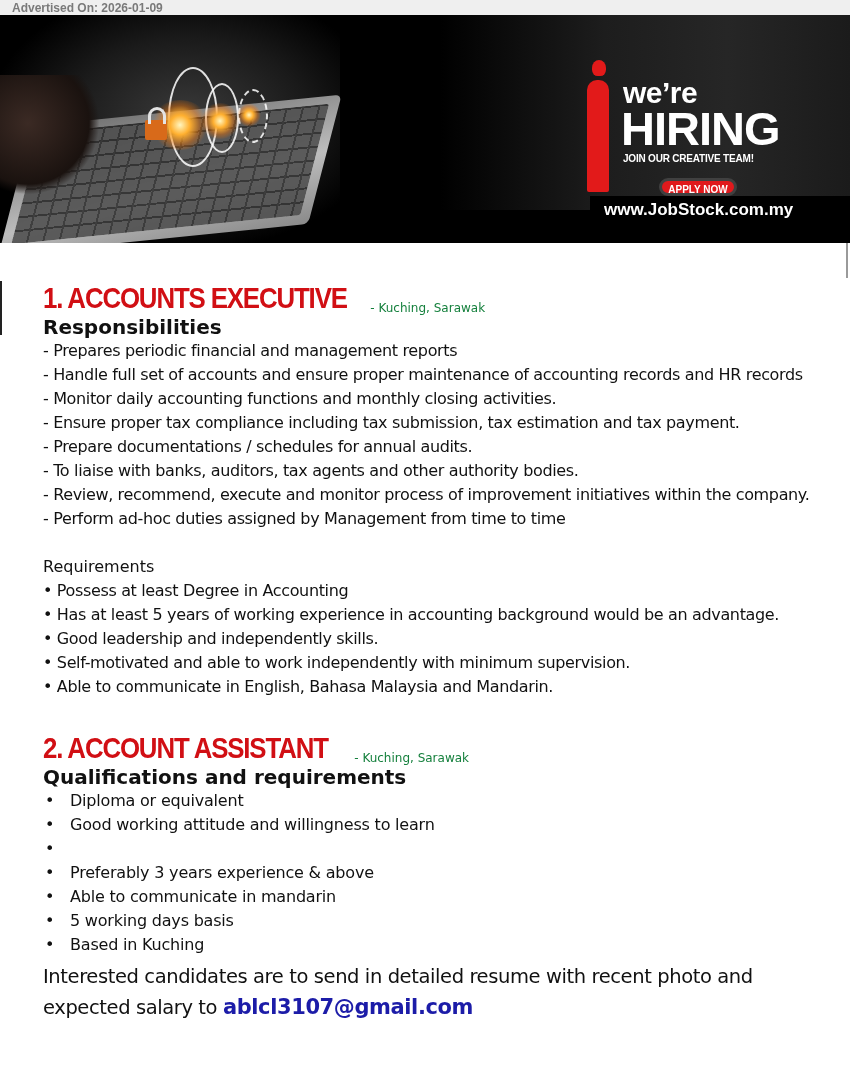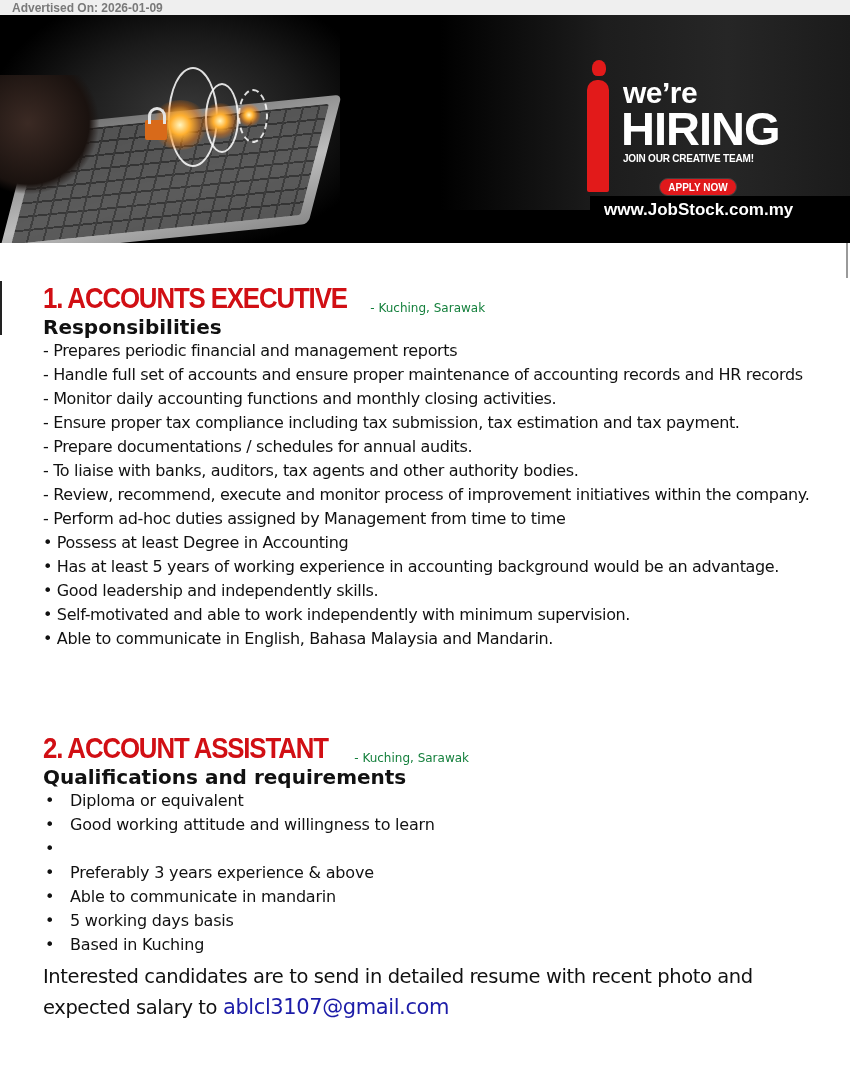--- a/index.html
+++ b/index.html
@@ -80,7 +80,7 @@
   .apply-btn {
     position: absolute; left: 659px; top: 178px; width: 78px; height: 18px;
     background: #e0191c; color: #fff; border-radius: 9px; font-weight: bold;
-    font-size: 10px; line-height: 18px; text-align: center; border: 1px solid #404040;
+    font-size: 10px; line-height: 18px; text-align: center; border: 3px solid #404040;
     box-sizing: border-box;
   }
   .url-bar {

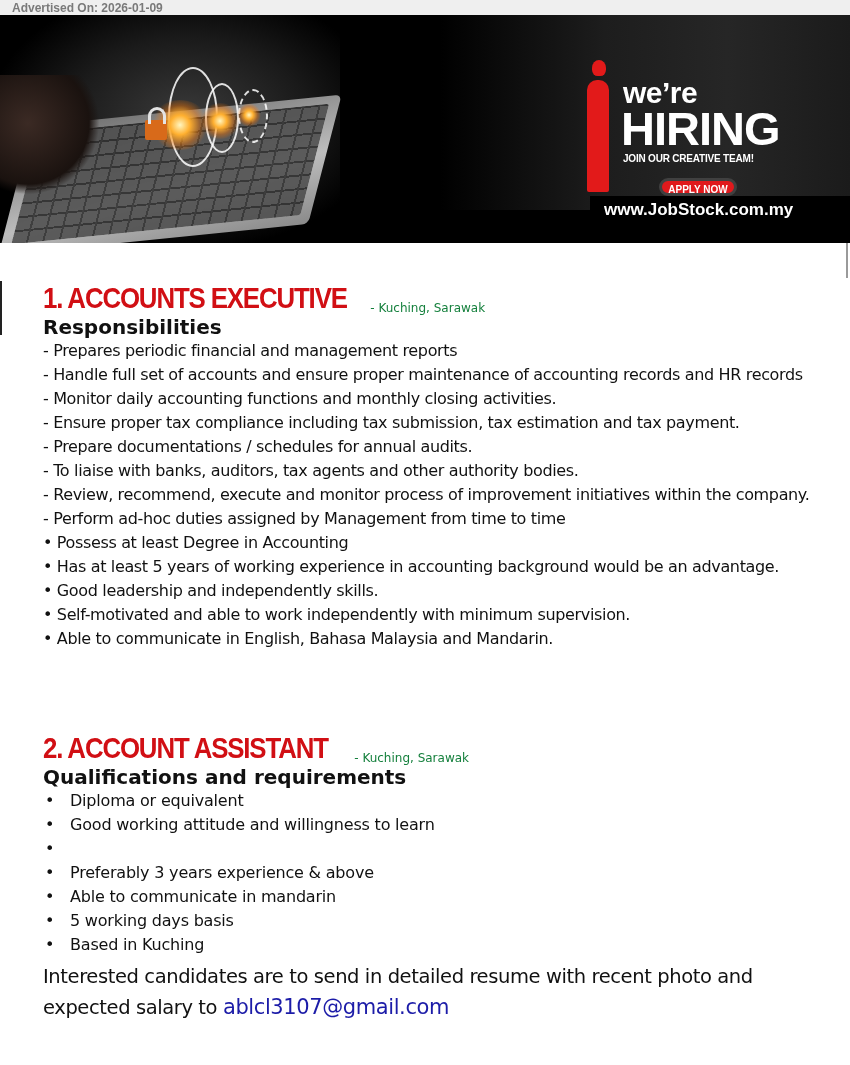--- a/index.html
+++ b/index.html
@@ -165,6 +165,7 @@
   <div class="line">- To liaise with banks, auditors, tax agents and other authority bodies.</div>
   <div class="line">- Review, recommend, execute and monitor process of improvement initiatives within the company.</div>
   <div class="line">- Perform ad-hoc duties assigned by Management from time to time</div>
+  <div class="req-label">Requirements</div>
   <div class="line">• Possess at least Degree in Accounting</div>
   <div class="line">• Has at least 5 years of working experience in accounting background would be an advantage.</div>
   <div class="line">• Good leadership and independently skills.</div>

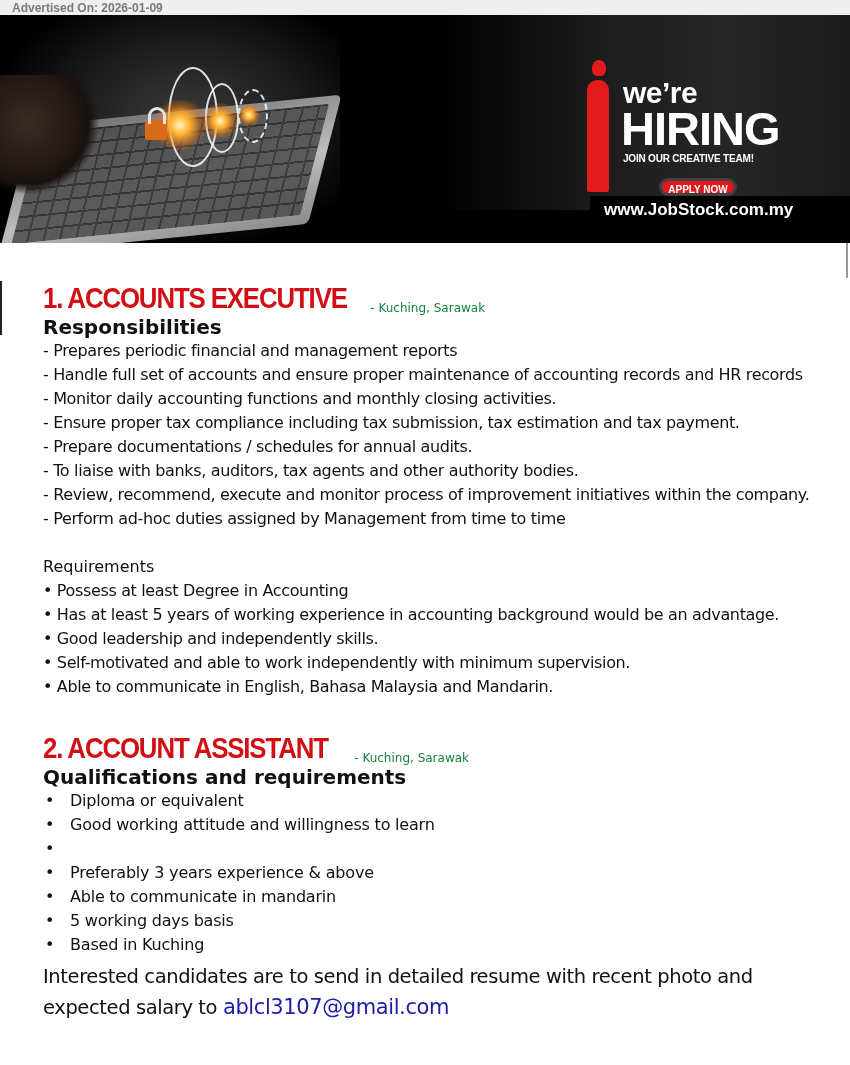--- a/index.html
+++ b/index.html
@@ -116,7 +116,7 @@
     position: absolute; left: 43px; top: 962px; width: 800px;
     font-family: "DejaVu Sans", sans-serif; font-size: 19.5px; line-height: 30px; letter-spacing: -0.4px;
   }
-  .email { color: #1c1ca8; font-weight: normal; font-size: 21px; }
+  .email { color: #1c1ca8; font-weight: bold; font-size: 21px; }
 </style>
 </head>
 <body>

